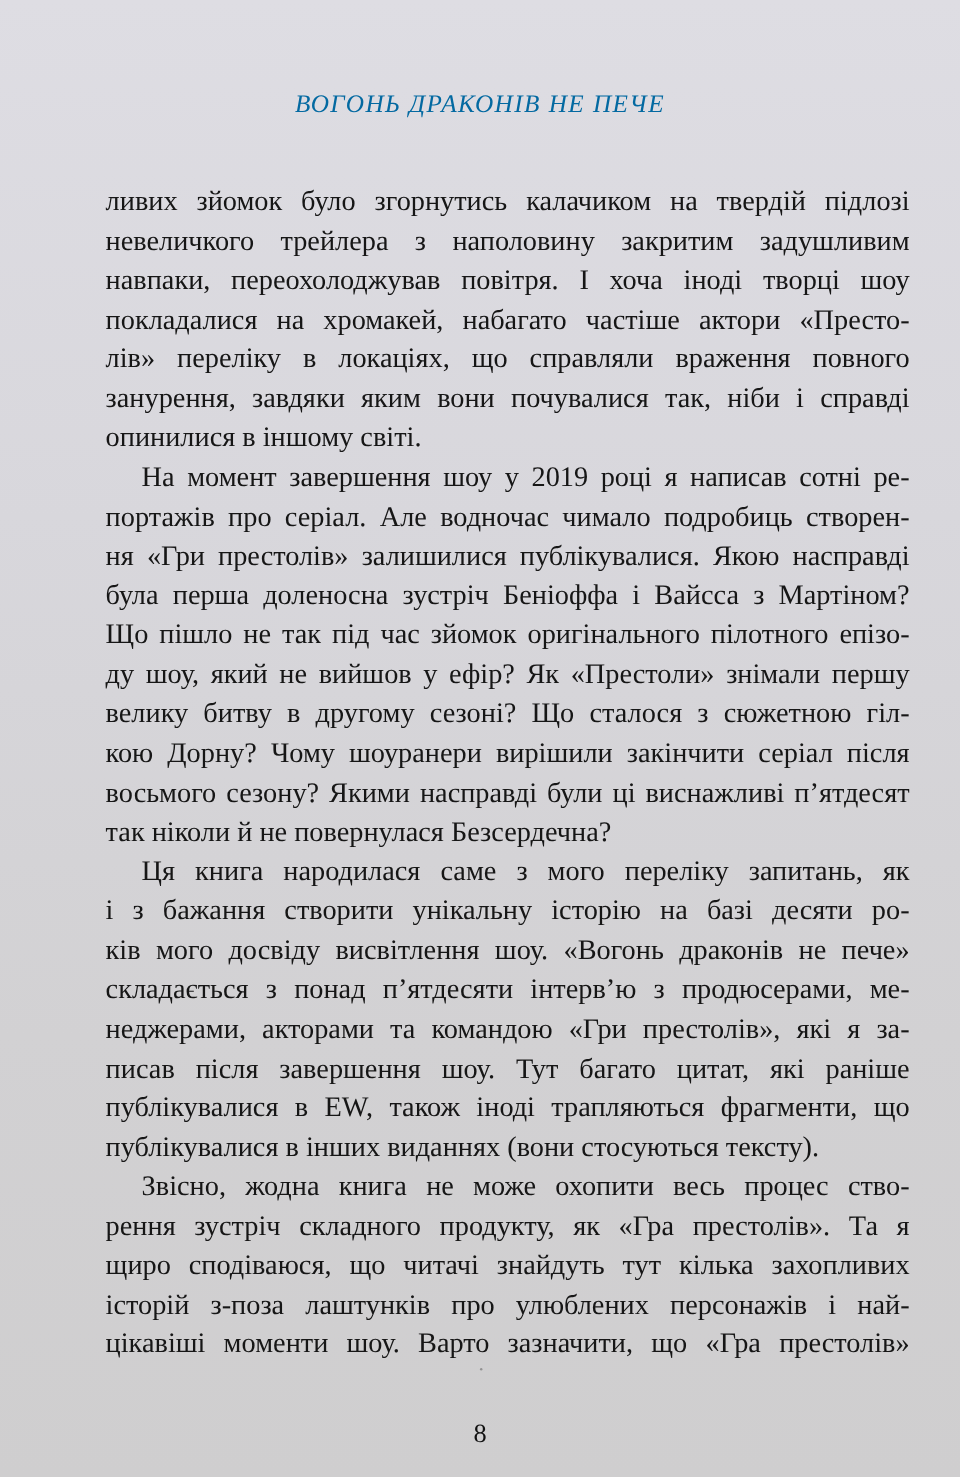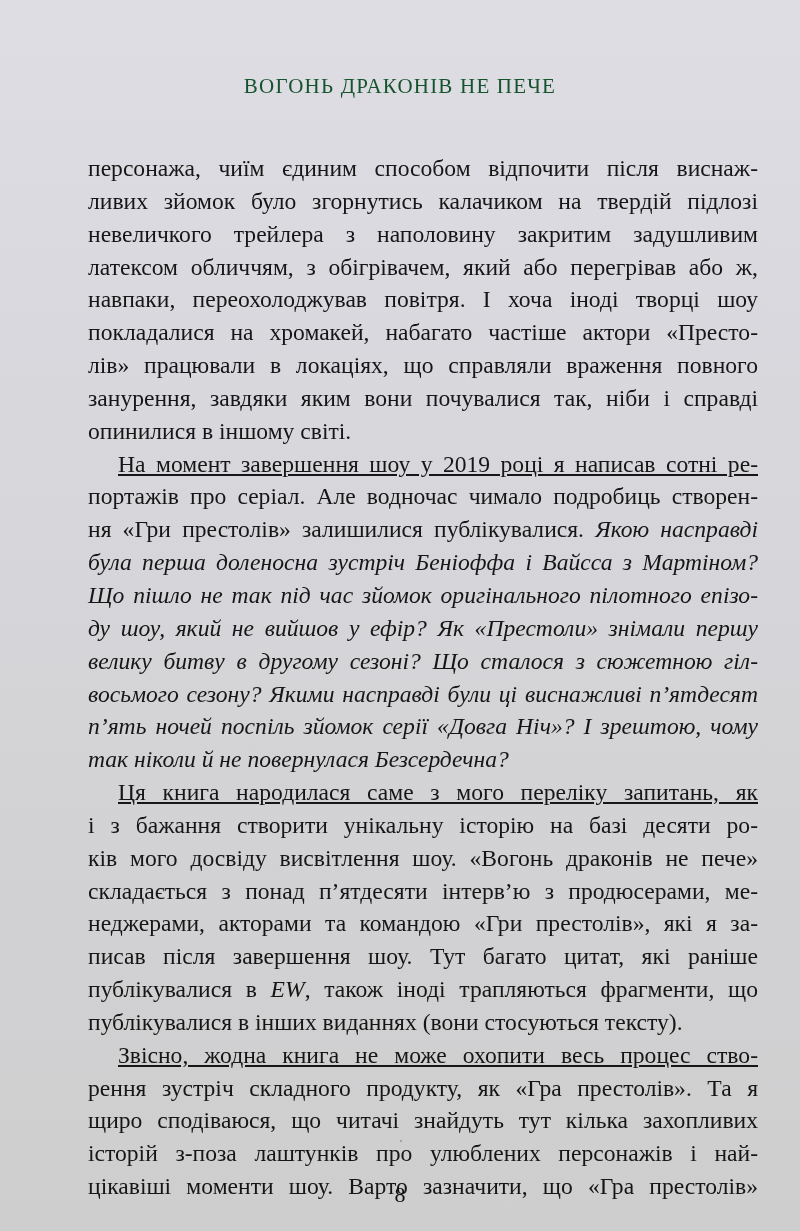--- a/index.html
+++ b/index.html
@@ -20,7 +20,8 @@
     text-align: center;
     font-size: 21px;
     letter-spacing: 1.2px;
-    color: #14532d;
+    color: #0369a1;
+    font-style: italic;
   }
   .body-text {
     position: absolute;

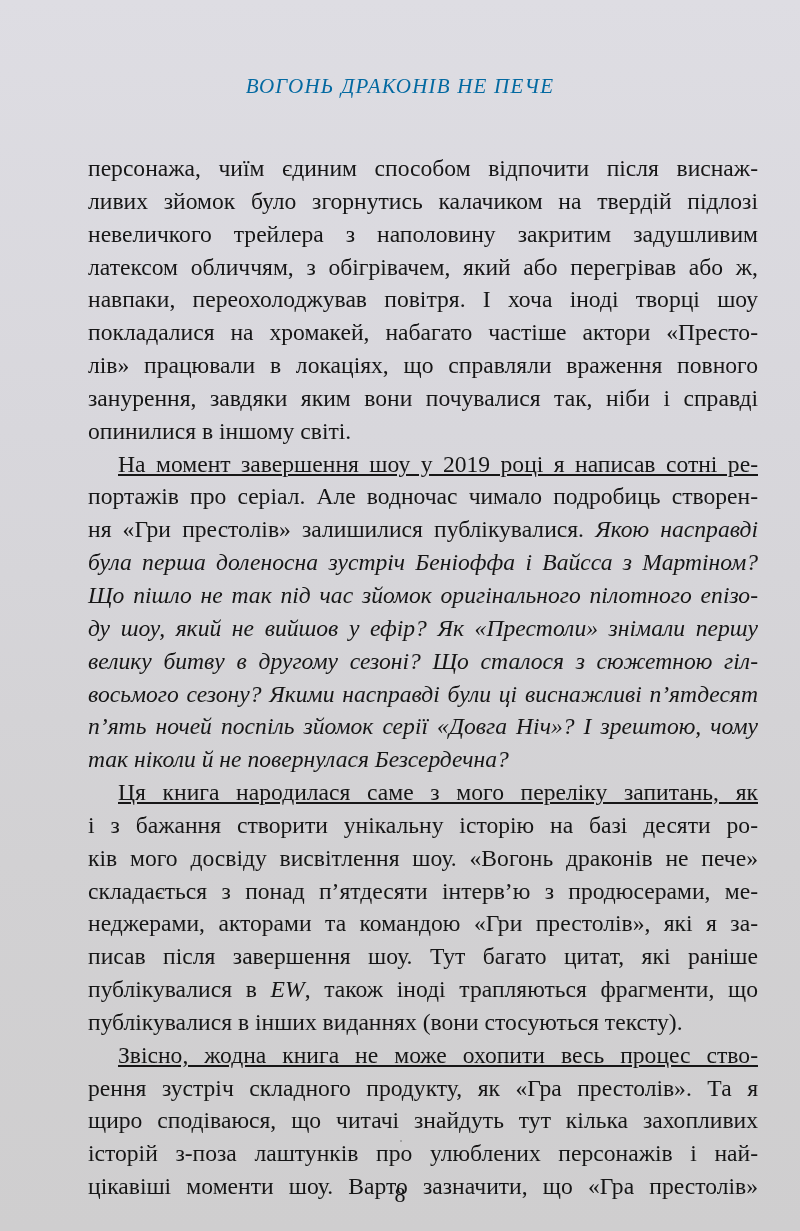--- a/index.html
+++ b/index.html
@@ -65,7 +65,6 @@
 
   <div class="body-text" id="body-text">
       <div>
-        <span class="line"><span>персонажа, чиїм єдиним способом відпочити після виснаж-</span></span>
         <span class="line"><span>ливих зйомок було згорнутись калачиком на твердій підлозі</span></span>
         <span class="line"><span>невеличкого трейлера з наполовину закритим задушливим</span></span>
         <span class="line"><span>латексом обличчям, з обігрівачем, який або перегрівав або ж,</span></span>

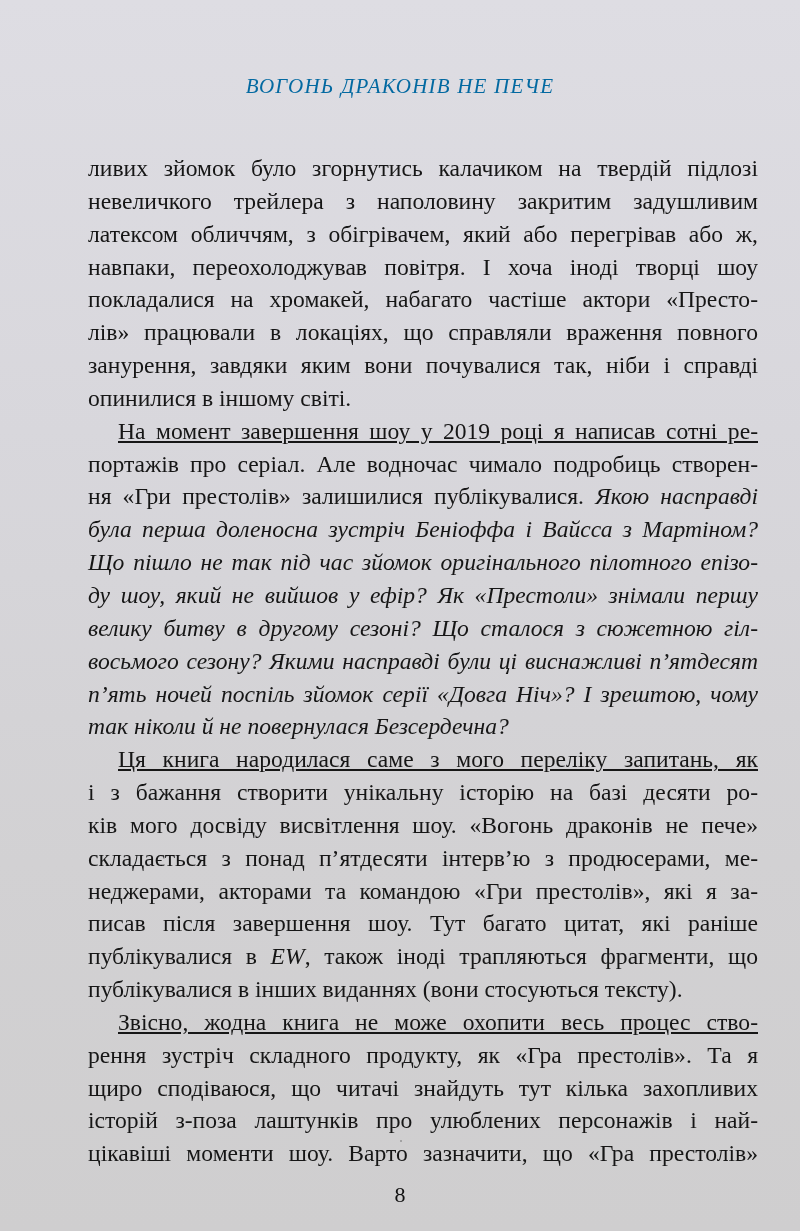--- a/index.html
+++ b/index.html
@@ -67,7 +67,6 @@
       <div>
         <span class="line"><span>ливих зйомок було згорнутись калачиком на твердій підлозі</span></span>
         <span class="line"><span>невеличкого трейлера з наполовину закритим задушливим</span></span>
-        <span class="line"><span>латексом обличчям, з обігрівачем, який або перегрівав або ж,</span></span>
         <span class="line"><span>навпаки, переохолоджував повітря. І хоча іноді творці шоу</span></span>
         <span class="line"><span>покладалися на хромакей, набагато частіше актори «Престо-</span></span>
         <span class="line"><span>лів» працювали в локаціях, що справляли враження повного</span></span>

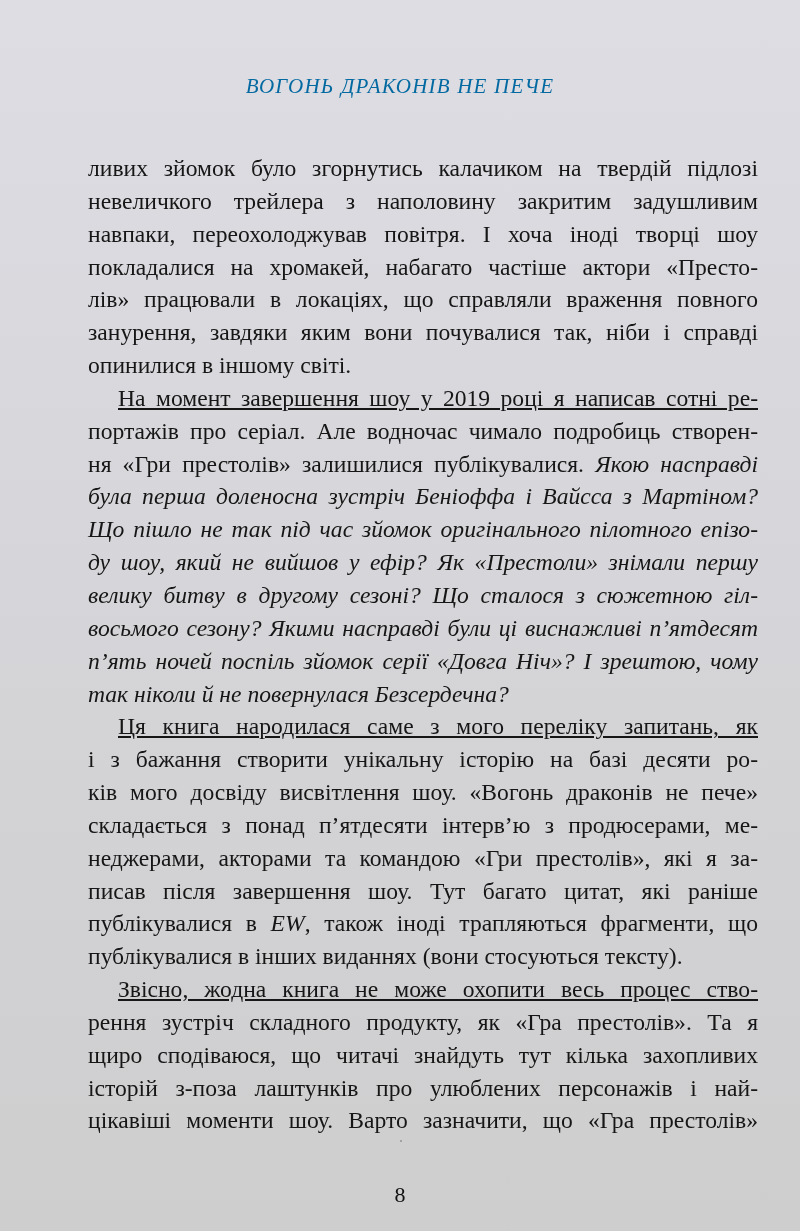--- a/index.html
+++ b/index.html
@@ -69,7 +69,7 @@
         <span class="line"><span>невеличкого трейлера з наполовину закритим задушливим</span></span>
         <span class="line"><span>навпаки, переохолоджував повітря. І хоча іноді творці шоу</span></span>
         <span class="line"><span>покладалися на хромакей, набагато частіше актори «Престо-</span></span>
-        <span class="line"><span>лів» працювали в локаціях, що справляли враження повного</span></span>
+        <span class="line"><span>лів» переліку в локаціях, що справляли враження повного</span></span>
         <span class="line"><span>занурення, завдяки яким вони почувалися так, ніби і справді</span></span>
         <span class="line last"><span>опинилися в іншому світі.</span></span>
       </div>

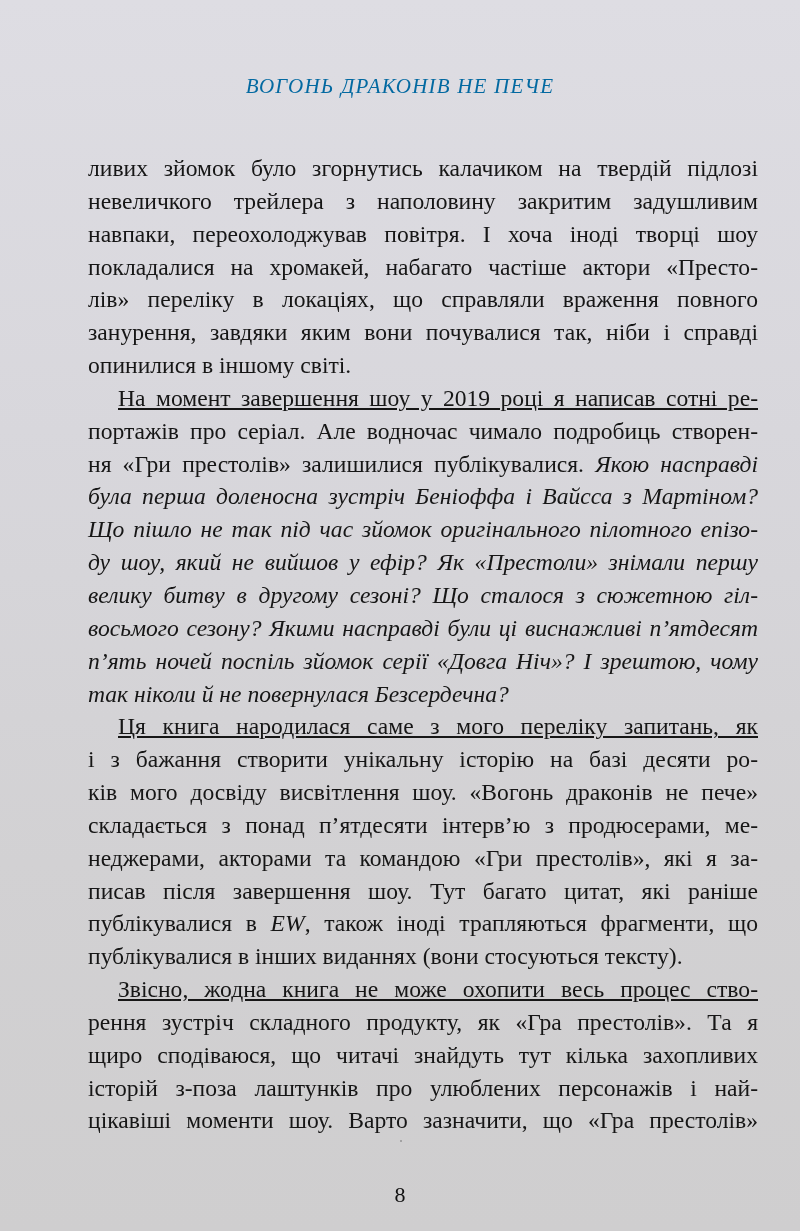--- a/index.html
+++ b/index.html
@@ -39,7 +39,7 @@
     text-align-last: justify;
   }
   .line.last { text-align-last: left; }
-  .line.indent { padding-left: 30px; text-decoration: underline; }
+  .line.indent { padding-left: 30px; }
   .line i, .it { font-style: italic; }
   .page-number {
     position: absolute;

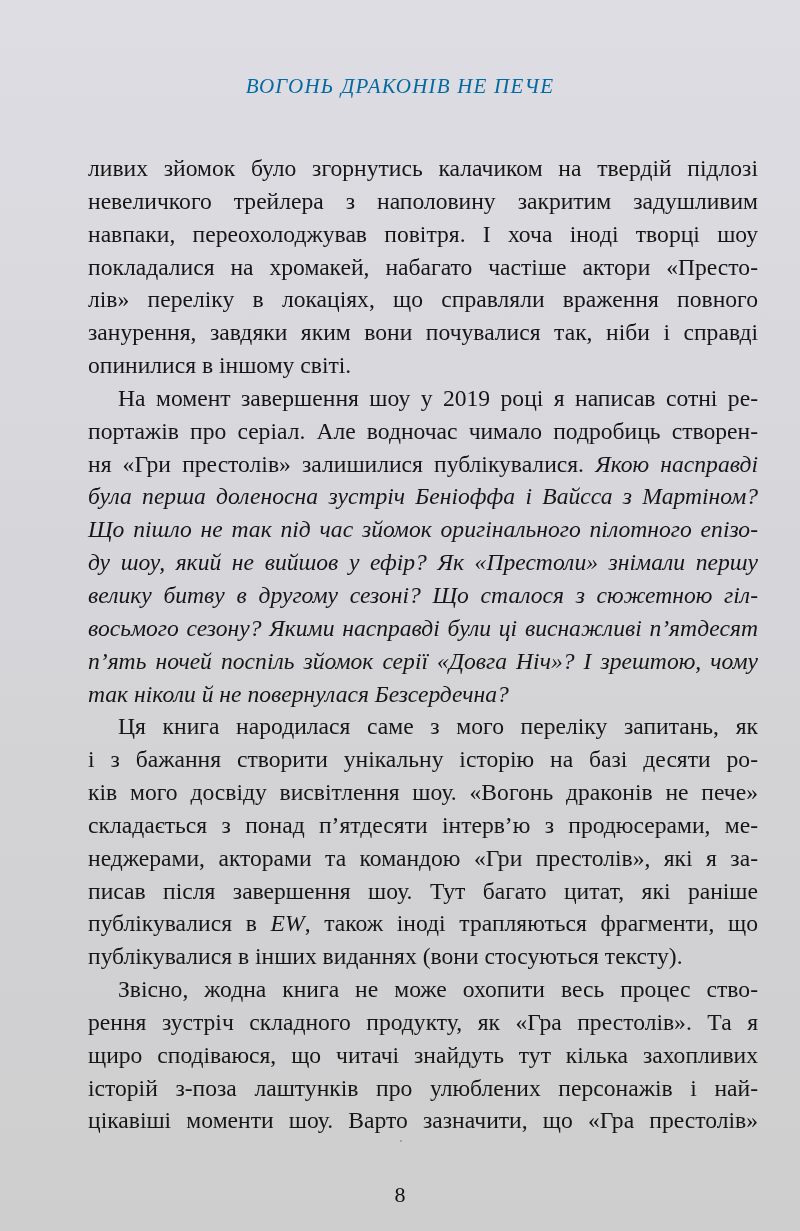--- a/index.html
+++ b/index.html
@@ -40,7 +40,7 @@
   }
   .line.last { text-align-last: left; }
   .line.indent { padding-left: 30px; }
-  .line i, .it { font-style: italic; }
+  .line i, .it { }
   .page-number {
     position: absolute;
     top: 1182px;

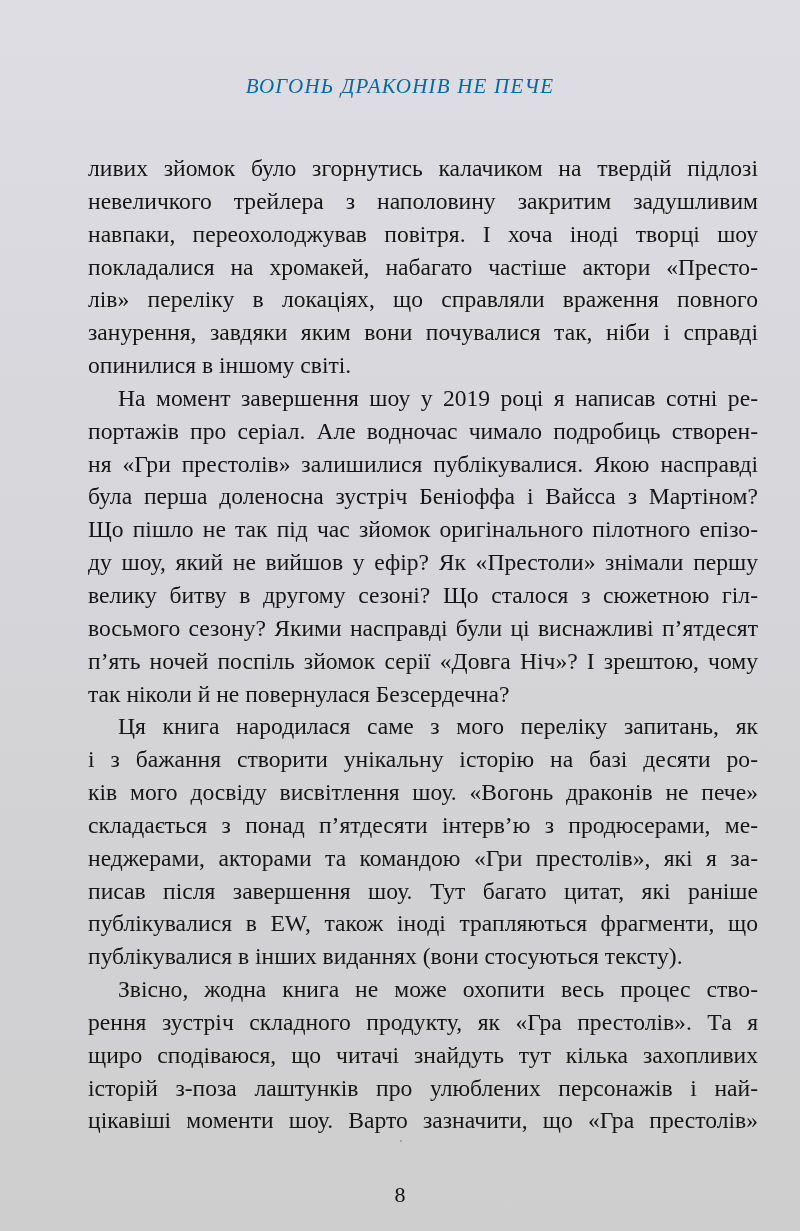--- a/index.html
+++ b/index.html
@@ -81,6 +81,7 @@
         <span class="line"><span class="it">Що пішло не так під час зйомок оригінального пілотного епізо-</span></span>
         <span class="line"><span class="it">ду шоу, який не вийшов у ефір? Як «Престоли» знімали першу</span></span>
         <span class="line"><span class="it">велику битву в другому сезоні? Що сталося з сюжетною гіл-</span></span>
+        <span class="line"><span class="it">кою Дорну? Чому шоуранери вирішили закінчити серіал після</span></span>
         <span class="line"><span class="it">восьмого сезону? Якими насправді були ці виснажливі п’ятдесят</span></span>
         <span class="line"><span class="it">п’ять ночей поспіль зйомок серії «Довга Ніч»? І зрештою, чому</span></span>
         <span class="line last"><span class="it">так ніколи й не повернулася Безсердечна?</span></span>

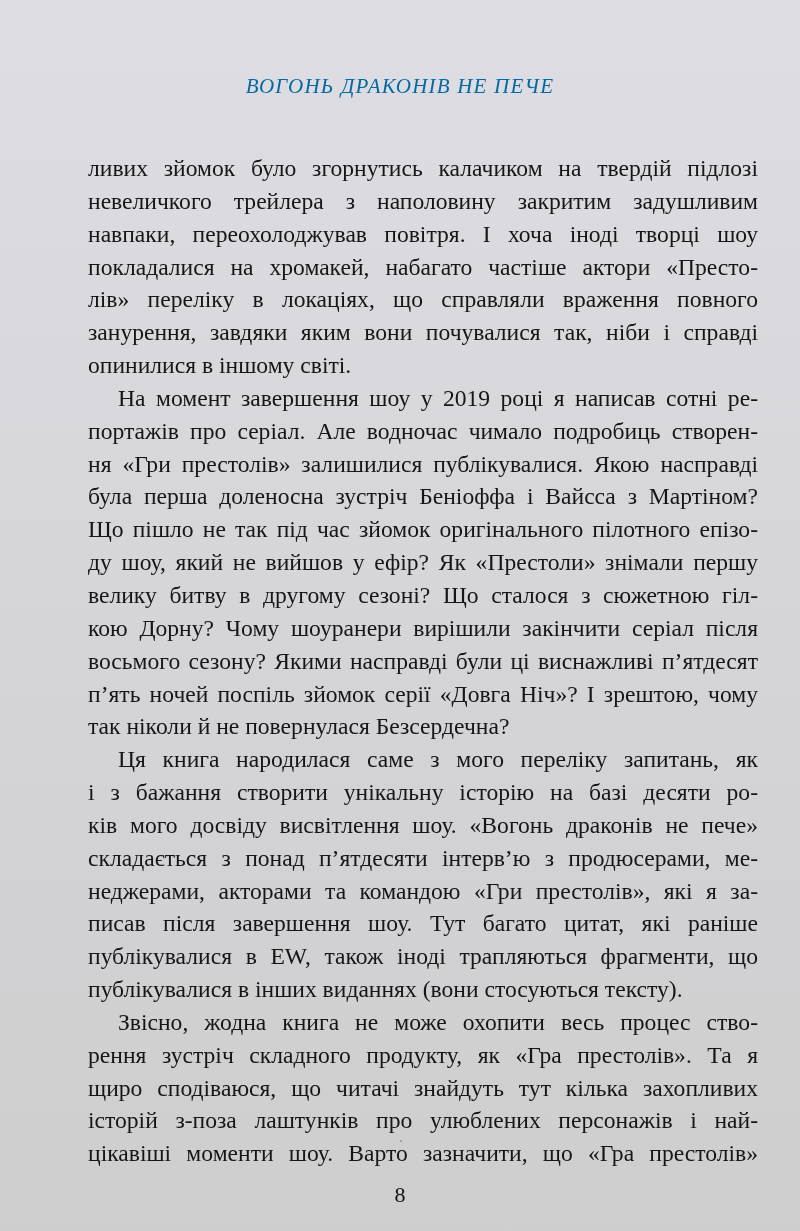--- a/index.html
+++ b/index.html
@@ -83,7 +83,6 @@
         <span class="line"><span class="it">велику битву в другому сезоні? Що сталося з сюжетною гіл-</span></span>
         <span class="line"><span class="it">кою Дорну? Чому шоуранери вирішили закінчити серіал після</span></span>
         <span class="line"><span class="it">восьмого сезону? Якими насправді були ці виснажливі п’ятдесят</span></span>
-        <span class="line"><span class="it">п’ять ночей поспіль зйомок серії «Довга Ніч»? І зрештою, чому</span></span>
         <span class="line last"><span class="it">так ніколи й не повернулася Безсердечна?</span></span>
       </div>
       <div>

